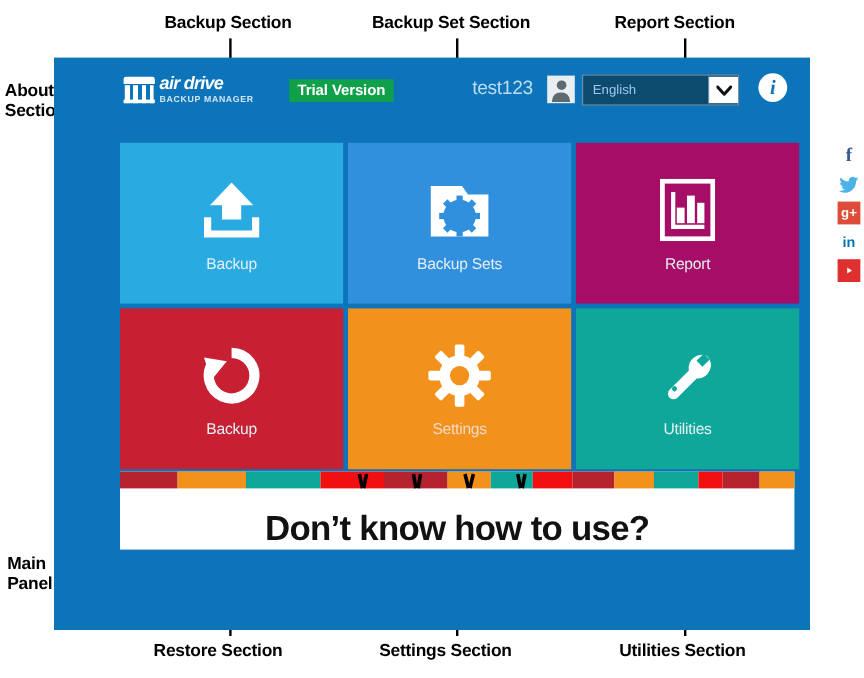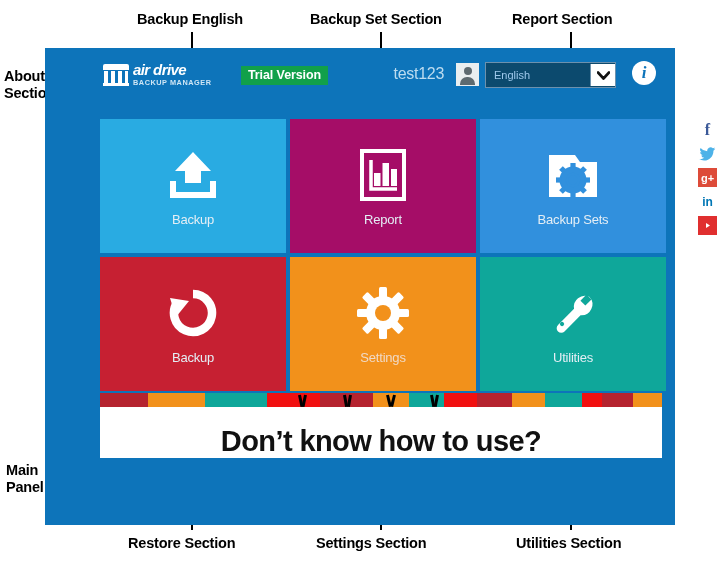--- a/index.html
+++ b/index.html
@@ -210,7 +210,7 @@
 <div class="leader-h" style="left:60px;top:73px;width:86px;"></div>
 <div class="arrow-right" style="left:144px;top:68px;"></div>
 
-<div class="anno" style="left:137px;top:11px;">Backup English</div>
+<div class="anno" style="left:137px;top:11px;">Backup Section</div>
 <div class="leader-v" style="left:191px;top:32px;height:138px;"></div>
 <div class="arrow-down" style="left:187px;top:168px;"></div>
 

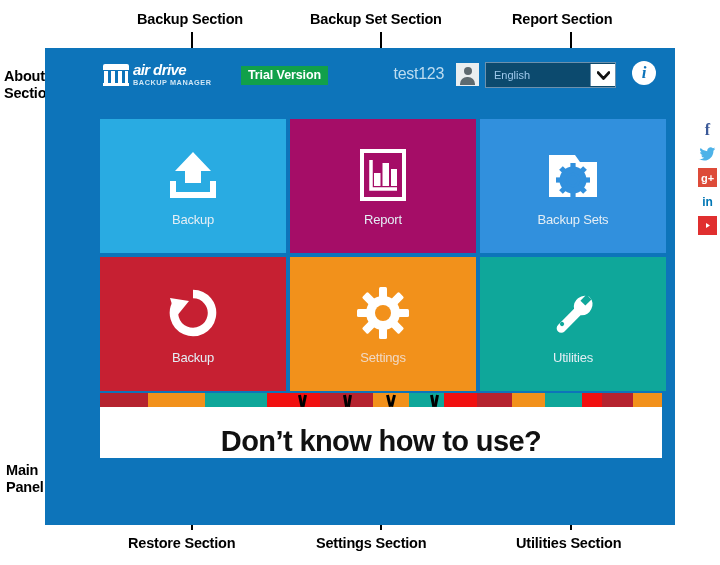--- a/index.html
+++ b/index.html
@@ -286,19 +286,6 @@
         </svg>
       </span>
       <span class="tile-label">Backup</span>
-    </div>
-
-    <div class="tile" style="background:#a50d67;">
-      <span class="tile-icon">
-        <svg width="46" height="52" viewBox="0 0 46 52">
-          <rect x="2" y="2" width="42" height="48" fill="none" stroke="#fff" stroke-width="4"></rect>
-          <path d="M11 11 V40 H37" stroke="#fff" stroke-width="3.5" fill="none"></path>
-          <rect x="14" y="24" width="6.5" height="13" fill="#fff"></rect>
-          <rect x="22.5" y="14" width="6.5" height="23" fill="#fff"></rect>
-          <rect x="31" y="20" width="6" height="17" fill="#fff"></rect>
-        </svg>
-      </span>
-      <span class="tile-label">Report</span>
     </div>
 
     <div class="tile" style="background:#3190dd;">
@@ -323,6 +310,19 @@
         </svg>
       </span>
       <span class="tile-label">Backup Sets</span>
+    </div>
+
+    <div class="tile" style="background:#a50d67;">
+      <span class="tile-icon">
+        <svg width="46" height="52" viewBox="0 0 46 52">
+          <rect x="2" y="2" width="42" height="48" fill="none" stroke="#fff" stroke-width="4"></rect>
+          <path d="M11 11 V40 H37" stroke="#fff" stroke-width="3.5" fill="none"></path>
+          <rect x="14" y="24" width="6.5" height="13" fill="#fff"></rect>
+          <rect x="22.5" y="14" width="6.5" height="23" fill="#fff"></rect>
+          <rect x="31" y="20" width="6" height="17" fill="#fff"></rect>
+        </svg>
+      </span>
+      <span class="tile-label">Report</span>
     </div>
 
     <div class="tile" style="background:#c62032;">

